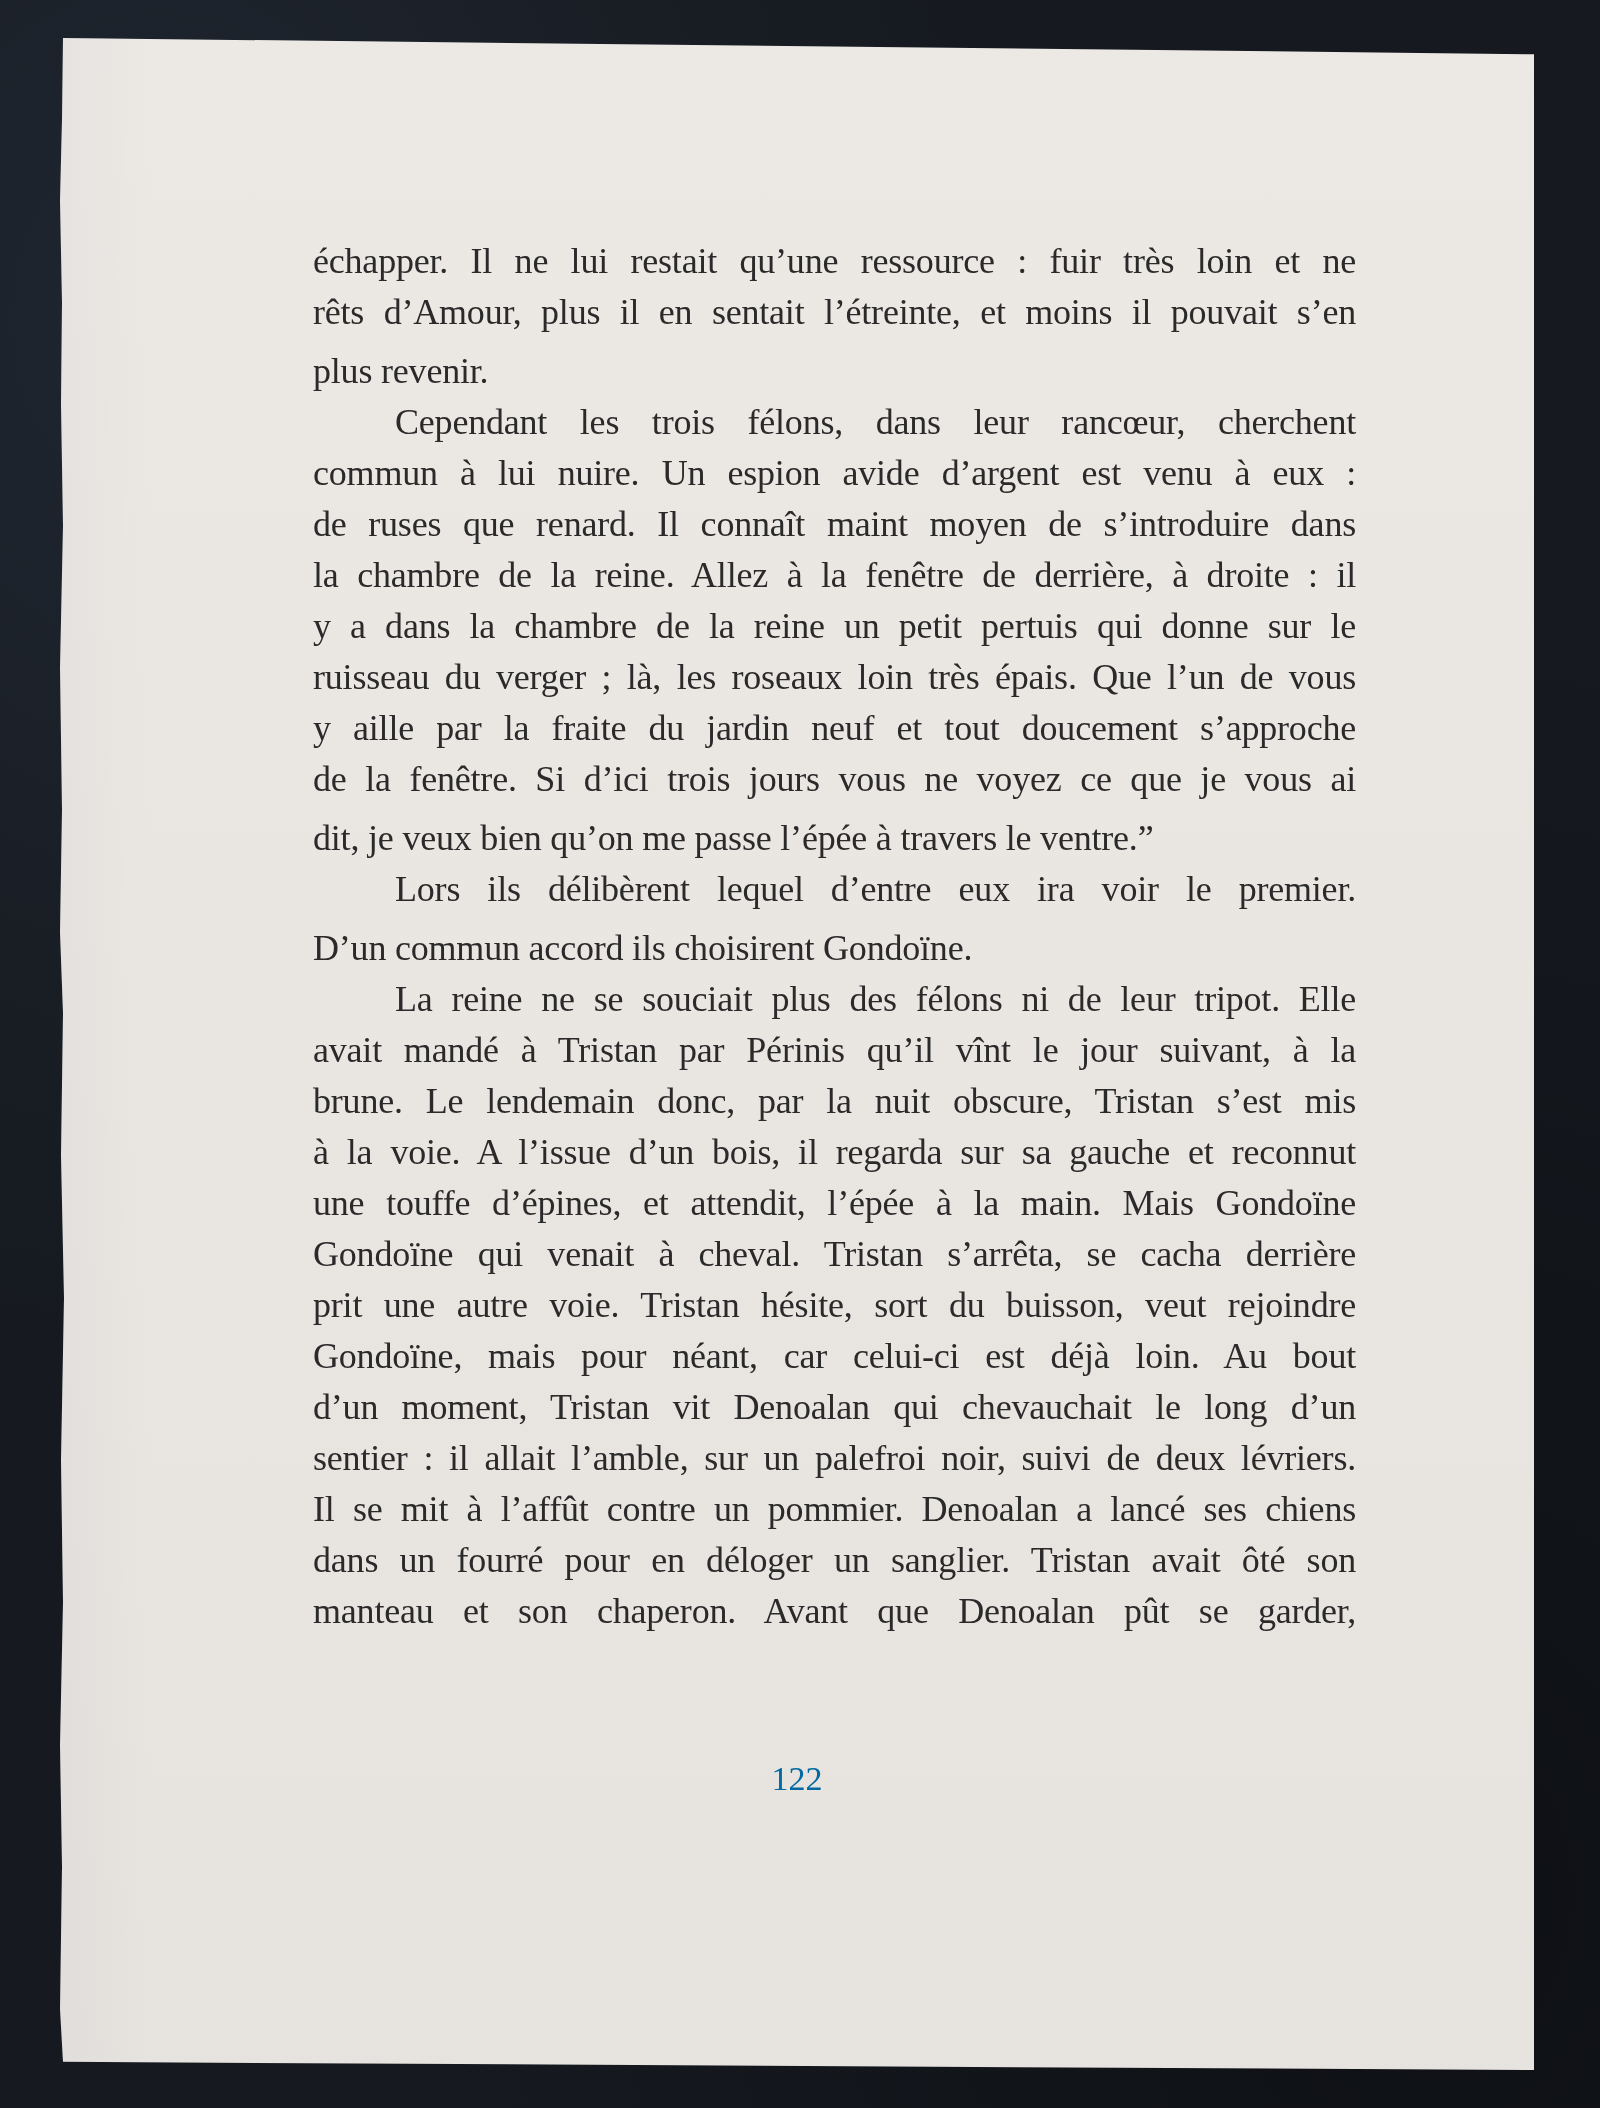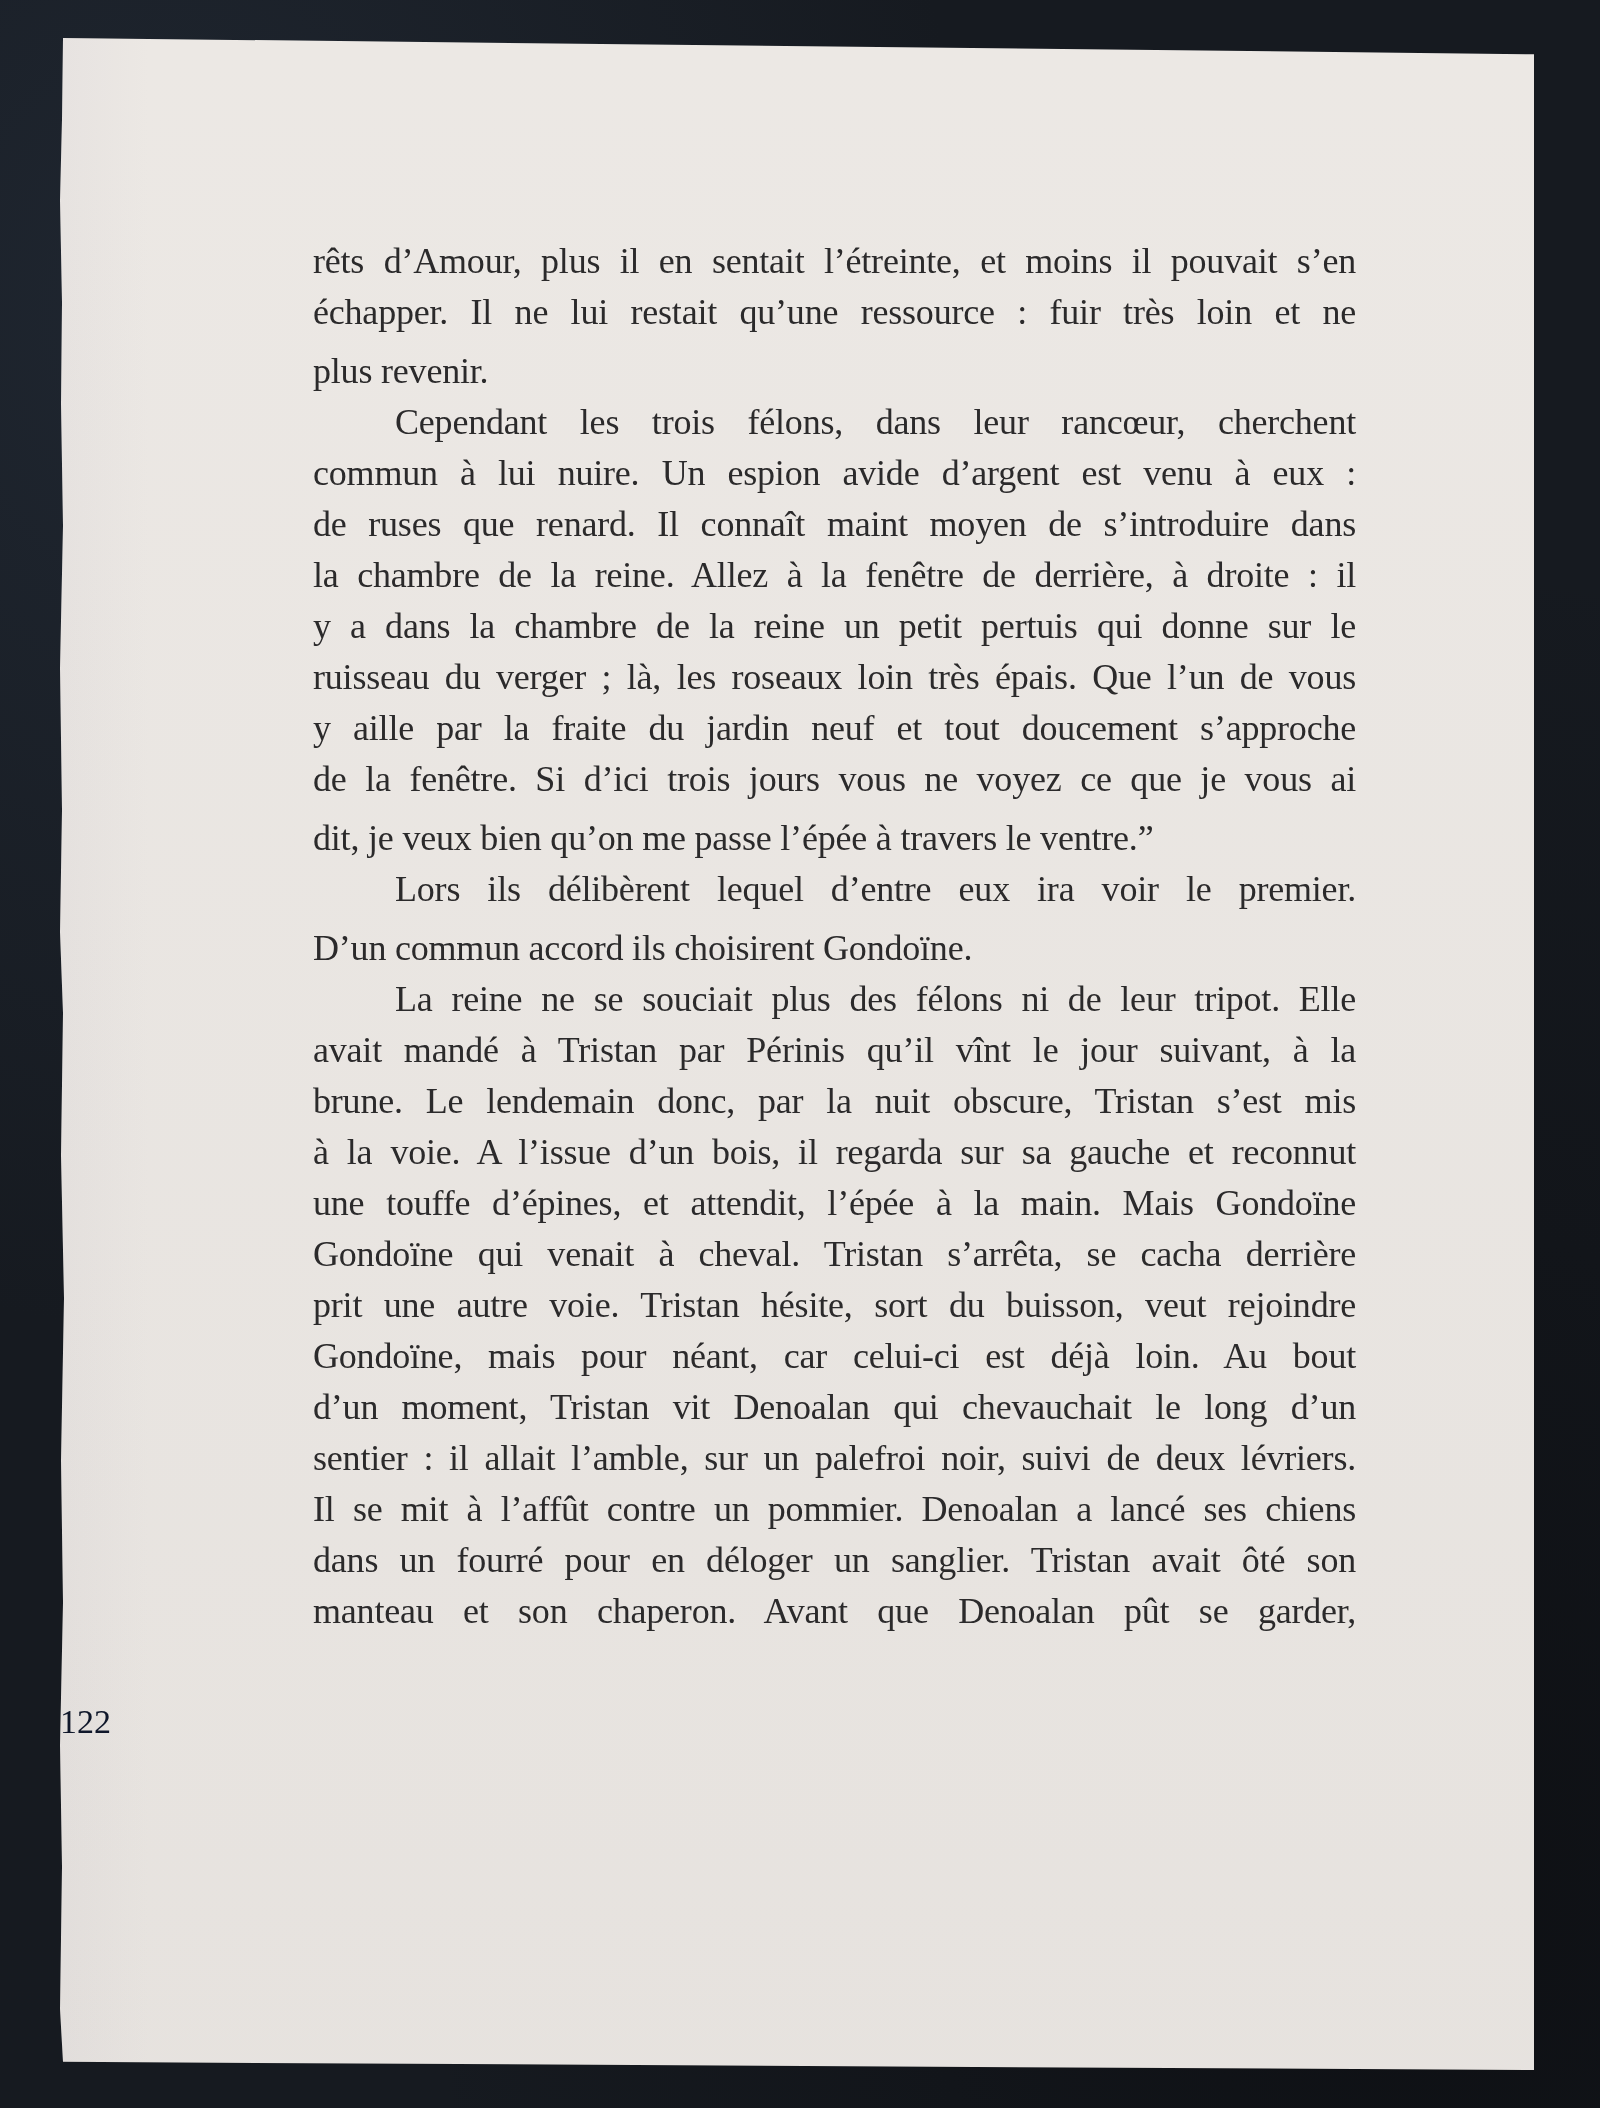--- a/index.html
+++ b/index.html
@@ -95,8 +95,8 @@
   <div class="text-block">
 
     <p class="para">
+      <span class="line">échapper. Il ne lui restait qu’une ressource : fuir très loin et ne</span>
       <span class="line">rêts d’Amour, plus il en sentait l’étreinte, et moins il pouvait s’en</span>
-      <span class="line">échapper. Il ne lui restait qu’une ressource : fuir très loin et ne</span>
       <span class="line end">plus revenir.</span>
     </p>
 

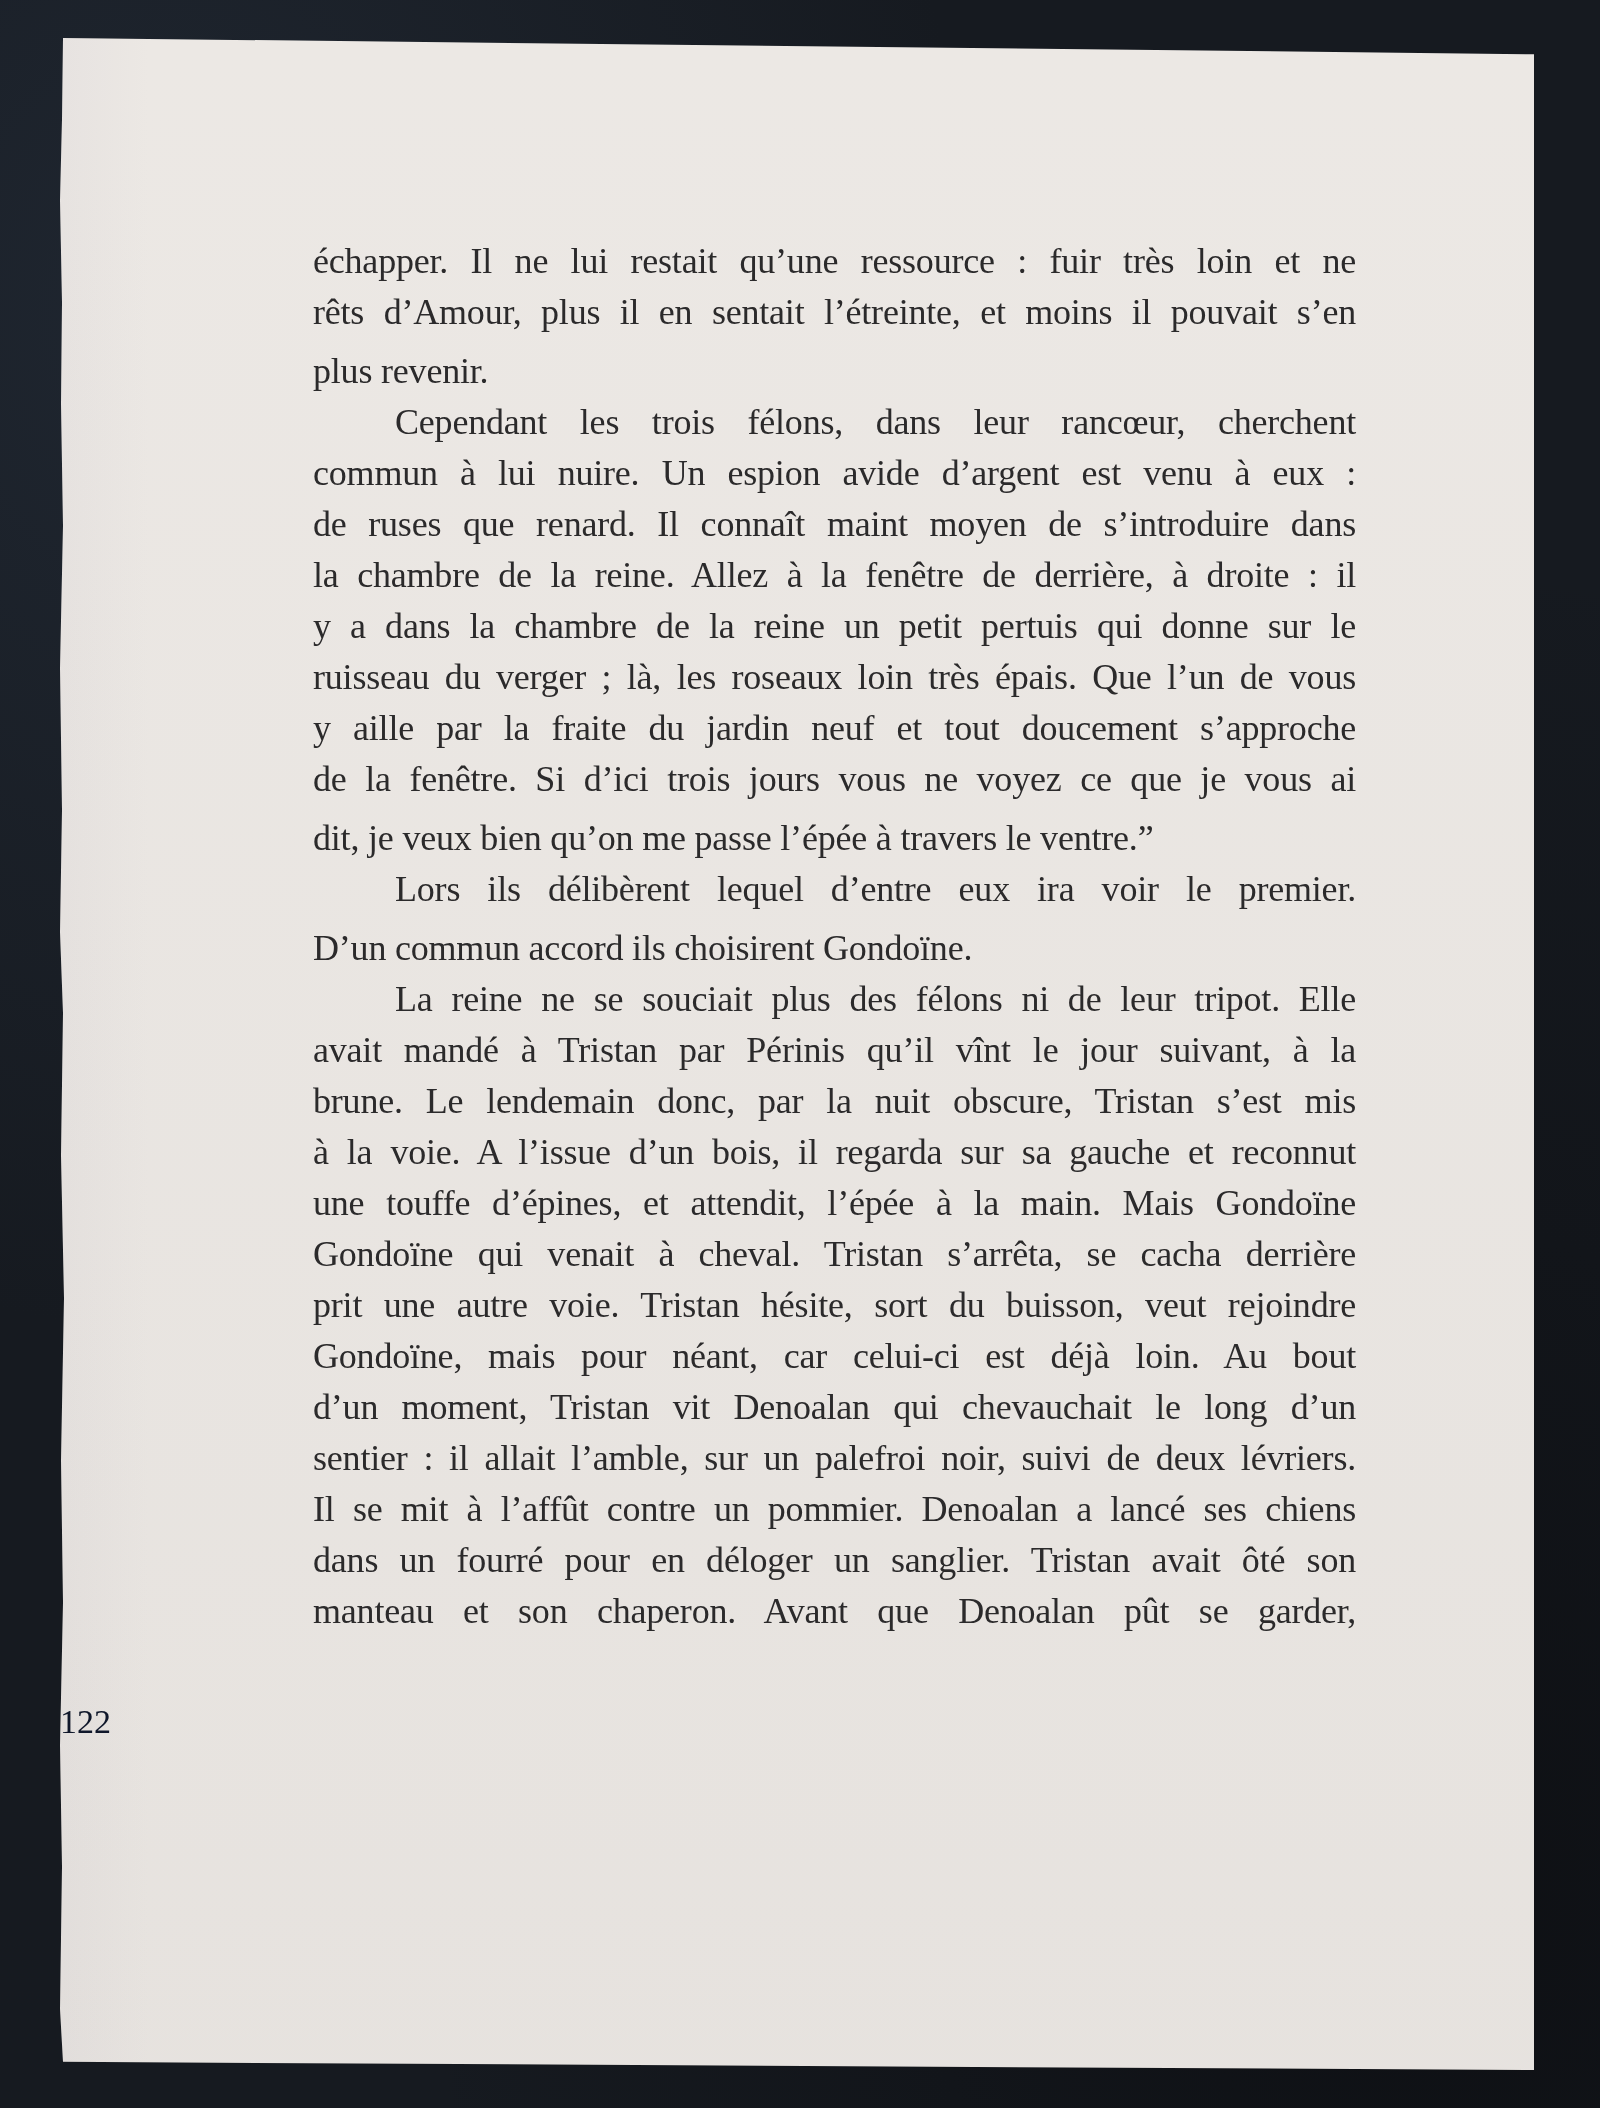--- a/index.html
+++ b/index.html
@@ -78,10 +78,11 @@
       position: absolute;
       left: 0;
       width: 100%;
-      top: 1665px;
+      top: 1722px;
+      text-align: center;
       font-family: "Liberation Serif", "DejaVu Serif", serif;
       font-size: 34px;
-      color: #0f172a;
+      color: #0369a1;
     }
   </style>
 </head>

